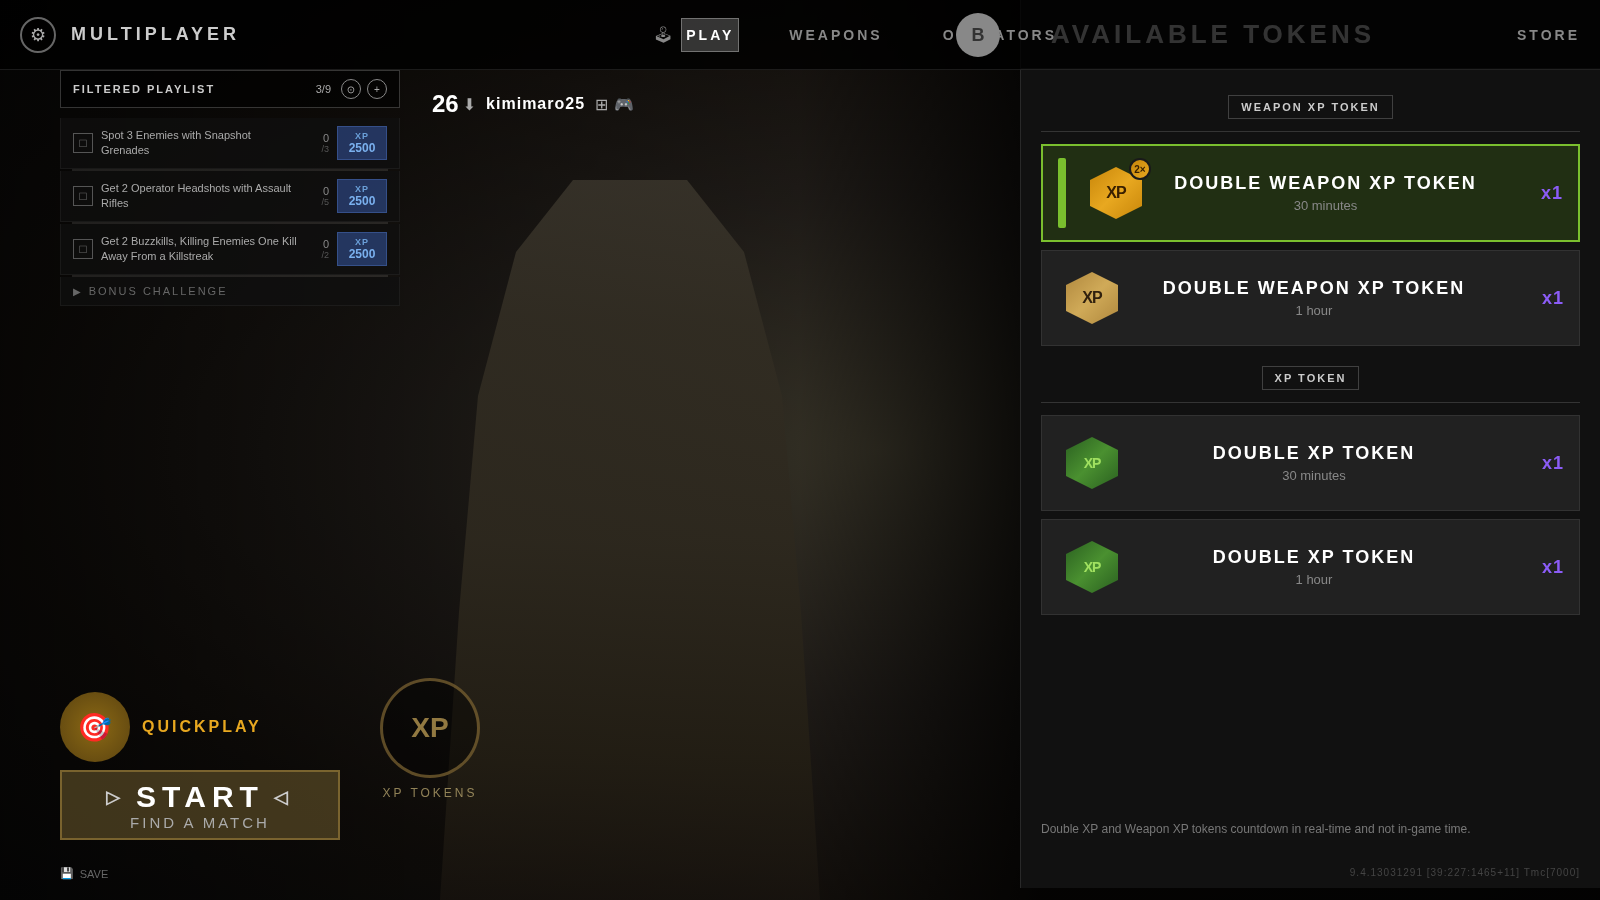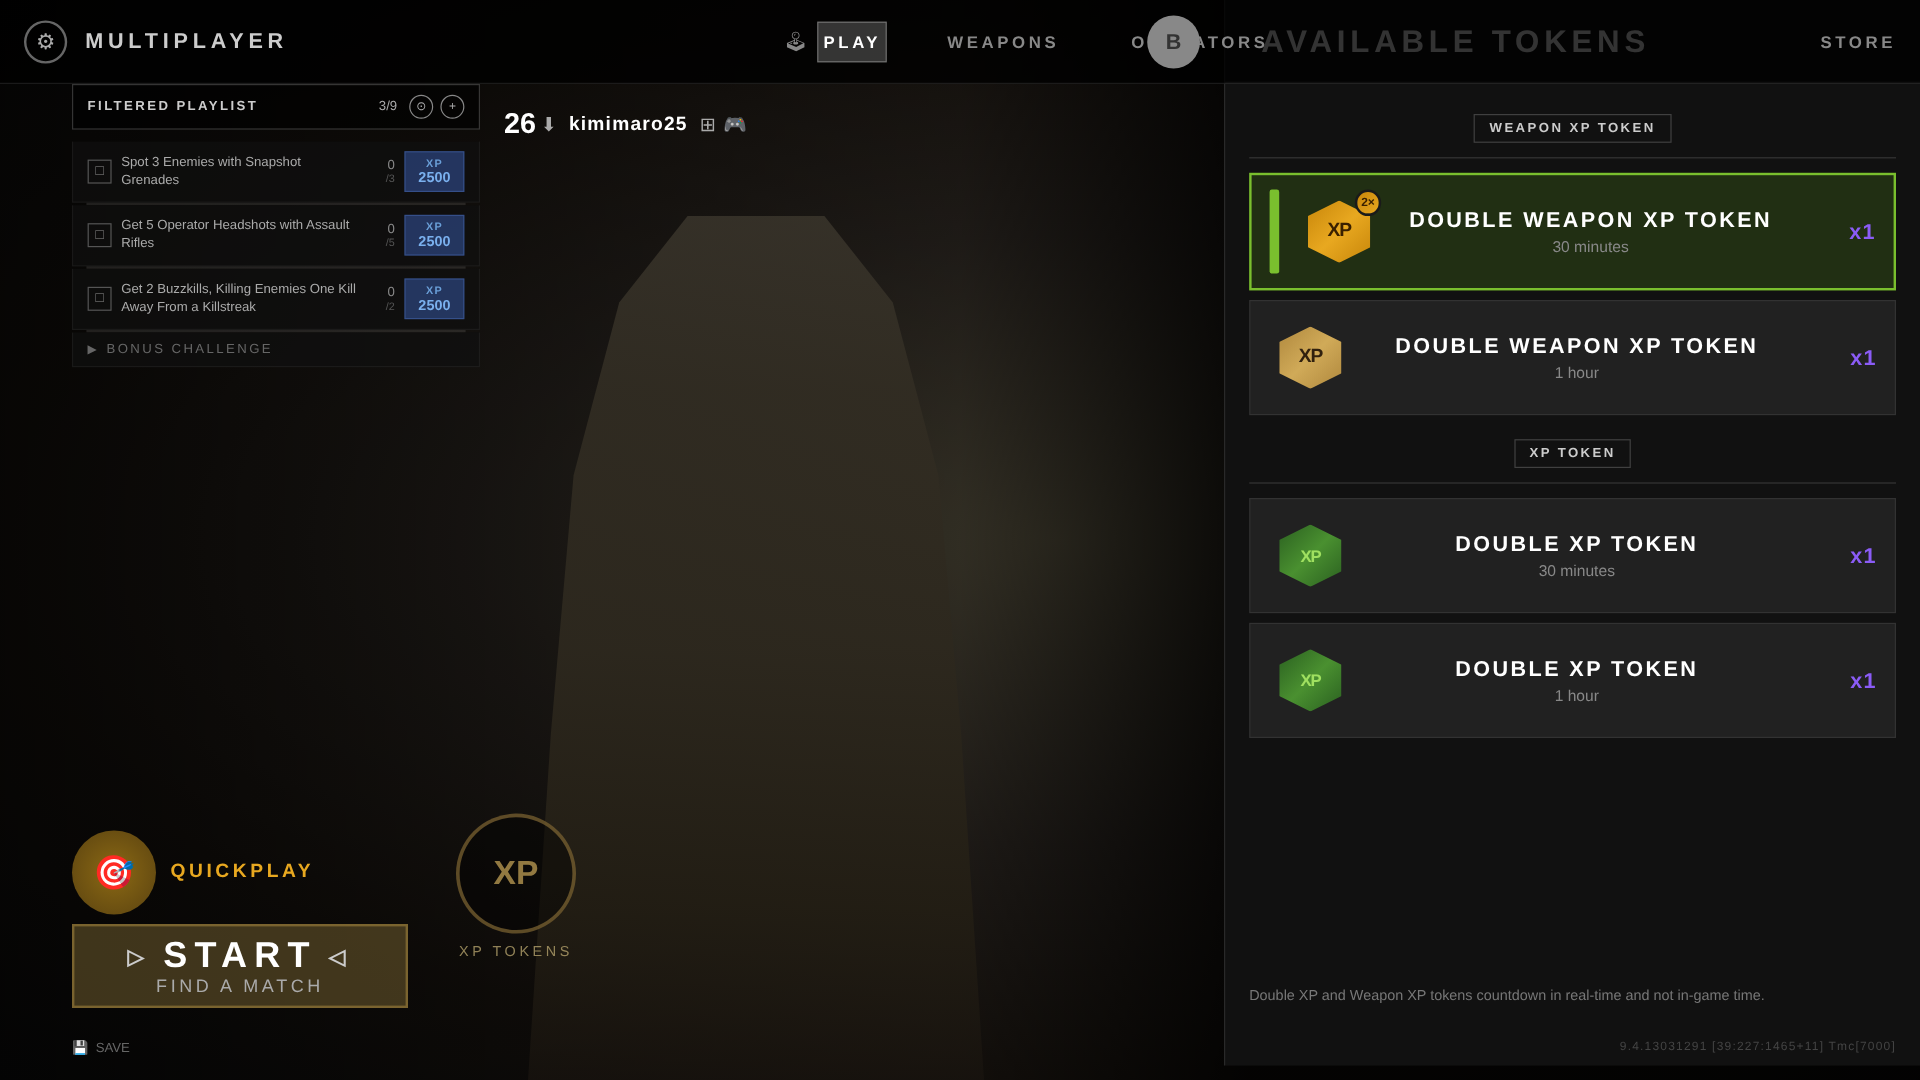--- a/index.html
+++ b/index.html
@@ -325,7 +325,7 @@
     .player-info {
       position: absolute;
       top: 90px;
-      left: 420px;
+      left: 432px;
       display: flex;
       align-items: center;
       gap: 10px;

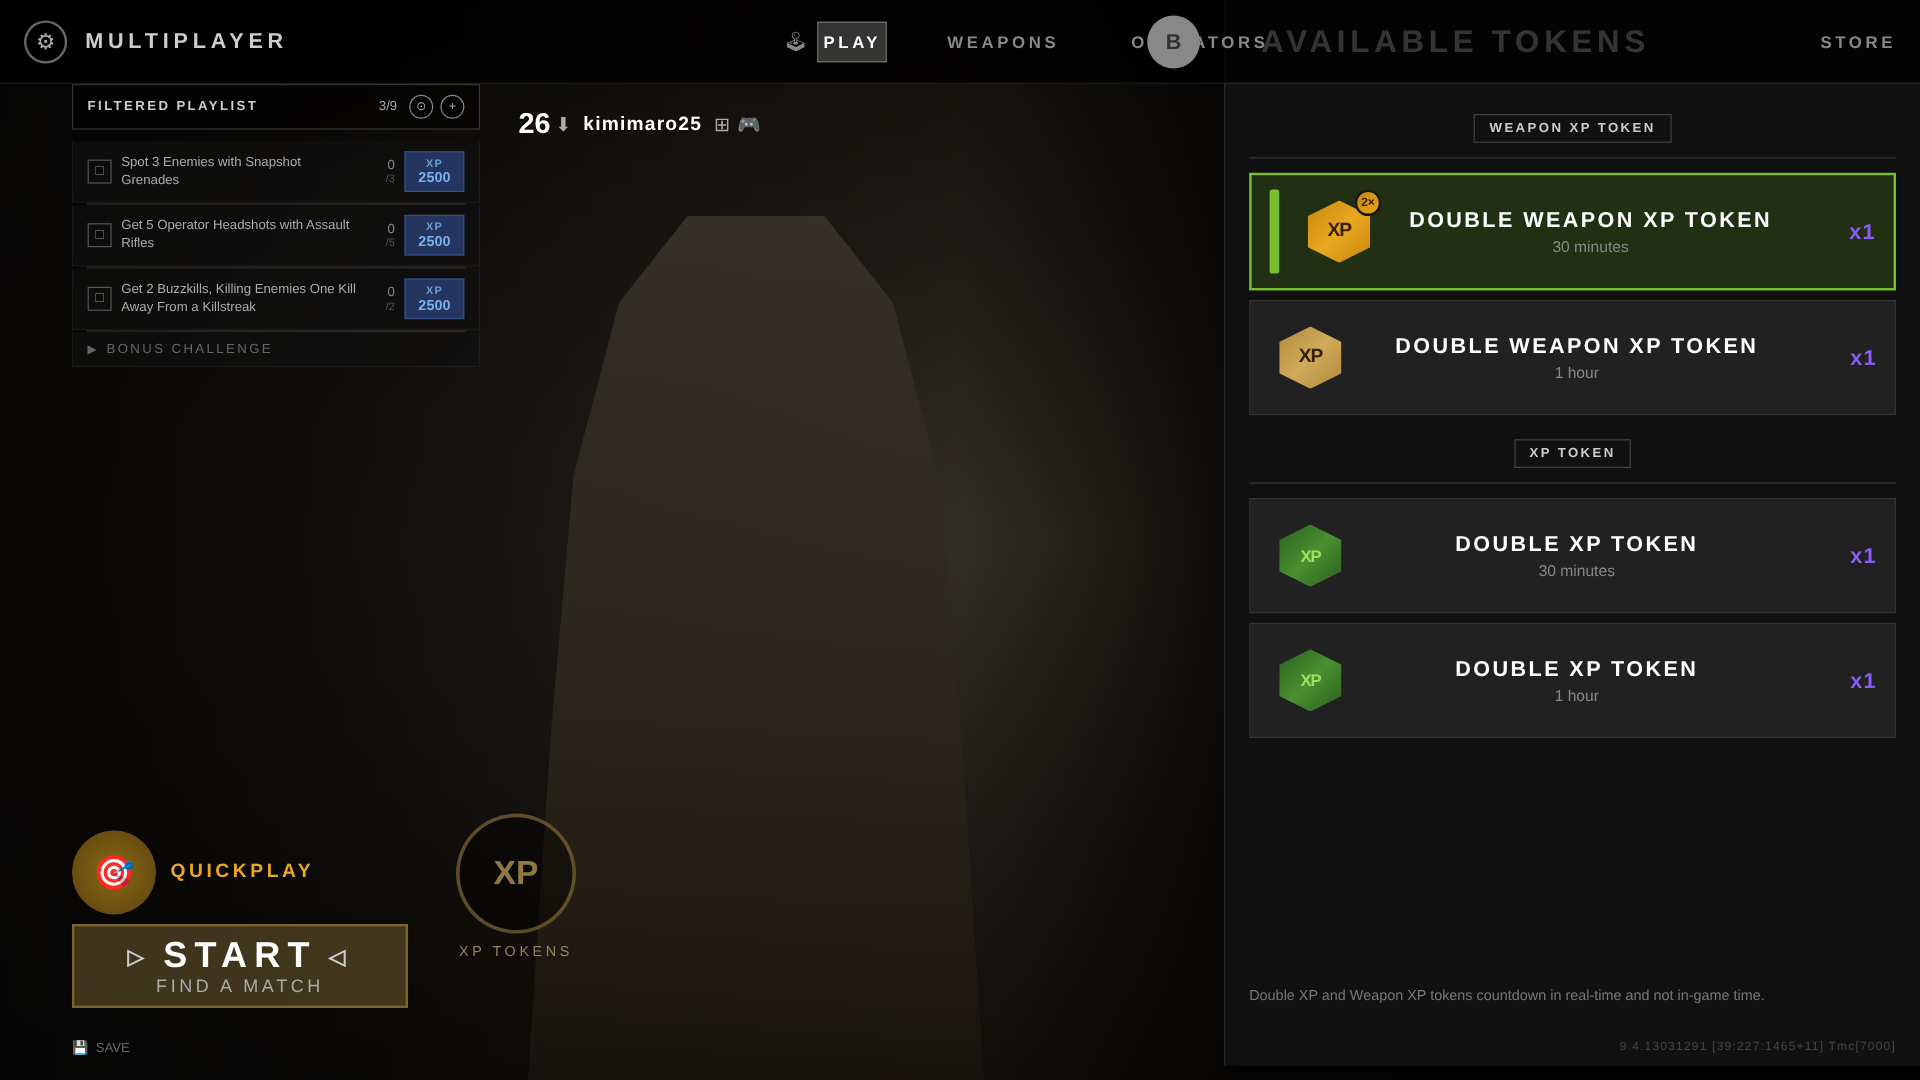--- a/index.html
+++ b/index.html
@@ -770,7 +770,7 @@
 
   <div class="challenge-item">
     <div class="challenge-checkbox">☐</div>
-    <span class="challenge-text">Get 5 Operator Headshots with Assault Rifles</span>
+    <span class="challenge-text">Get 2 Operator Headshots with Assault Rifles</span>
     <div style="text-align:right">
       <div class="challenge-progress">0</div>
       <div class="challenge-progress-sub">/5</div>

